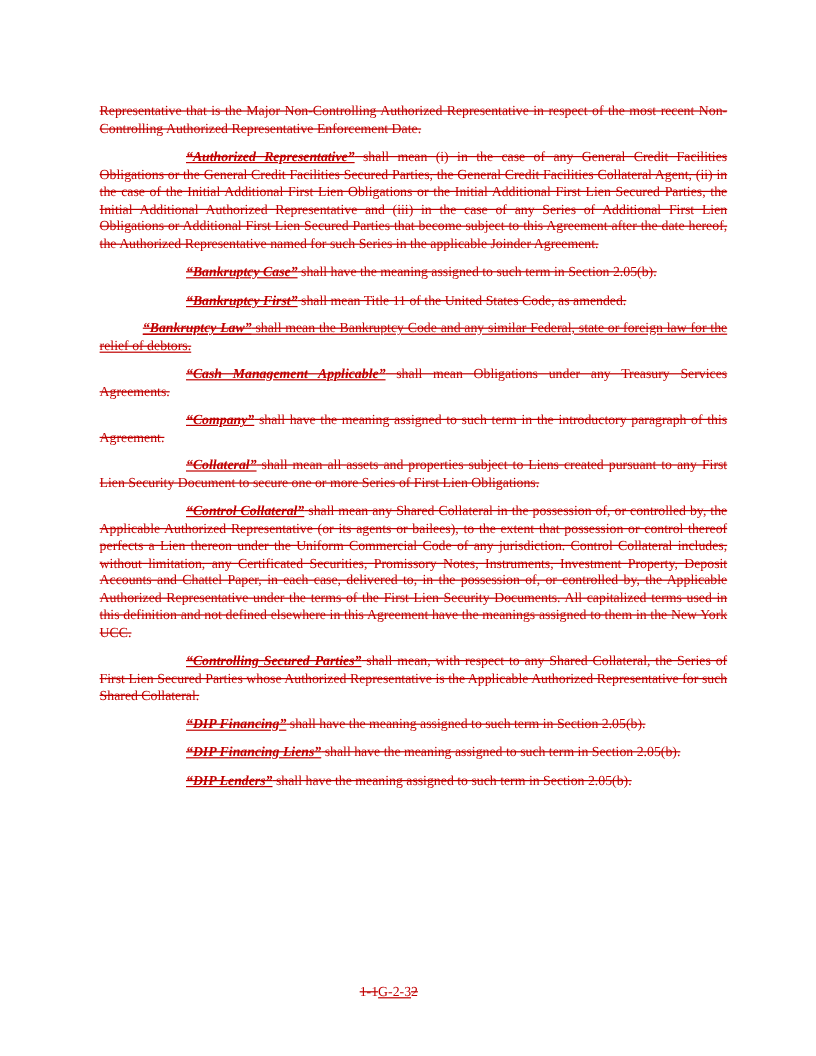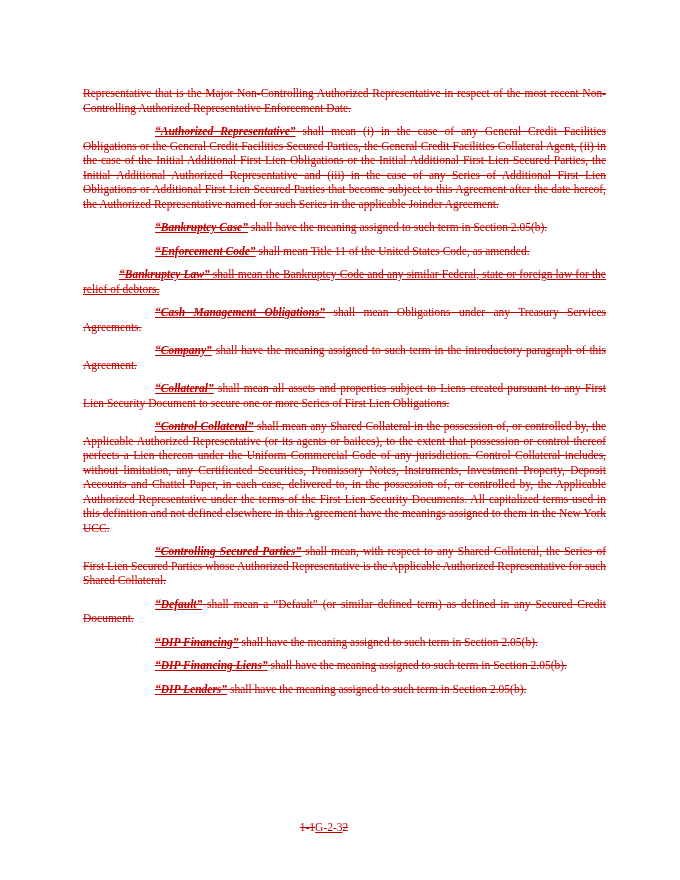--- a/index.html
+++ b/index.html
@@ -72,7 +72,7 @@
       <p class="para indent-none"><span class="seg-plain">Representative that is the Major Non-Controlling Authorized Representative in respect of the most recent Non-Controlling Authorized Representative Enforcement Date. </span></p>
       <p class="para indent-large"><span class="seg-term">“Authorized Representative”</span><span class="seg-plain"> shall mean (i) in the case of any General Credit Facilities Obligations or the General Credit Facilities Secured Parties, the General Credit Facilities Collateral Agent, (ii) in the case of the Initial Additional First Lien Obligations or the Initial Additional First Lien Secured Parties, the Initial Additional Authorized Representative and (iii) in the case of any Series of Additional First Lien Obligations or Additional First Lien Secured Parties that become subject to this Agreement after the date hereof, the Authorized Representative named for such Series in the applicable Joinder Agreement.</span></p>
       <p class="para indent-large"><span class="seg-term">“Bankruptcy Case”</span><span class="seg-plain"> shall have the meaning assigned to such term in Section 2.05(b).</span></p>
-      <p class="para indent-large"><span class="seg-term">“Enforcement Code”</span><span class="seg-plain"> shall mean Title 11 of the United States Code, as amended.</span></p>
+      <p class="para indent-large"><span class="seg-term">“Bankruptcy First”</span><span class="seg-plain"> shall mean Title 11 of the United States Code, as amended.</span></p>
       <p class="para indent-small"><span class="seg-term">“Bankruptcy Law”</span><span class="seg-plain"> shall mean the Bankruptcy Code and any similar Federal, state or foreign law for the relief of debtors.</span></p>
       <p class="para indent-large"><span class="seg-term">“Cash Management Obligations”</span><span class="seg-plain"> shall mean Obligations under any Treasury Services Agreements.</span></p>
       <p class="para indent-large"><span class="seg-term">“Company”</span><span class="seg-plain"> shall have the meaning assigned to such term in the introductory paragraph of this Agreement.</span></p>

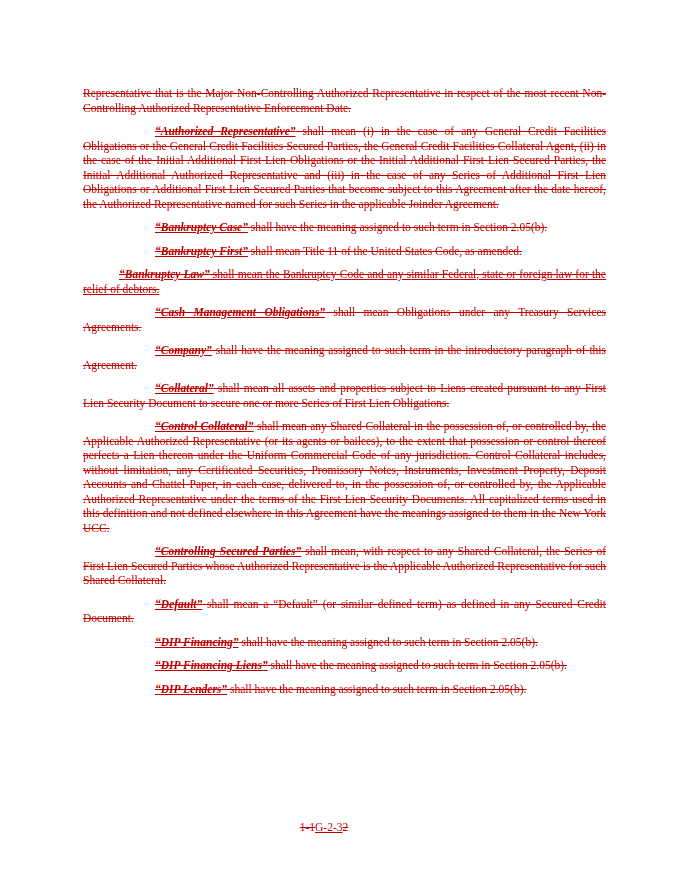--- a/index.html
+++ b/index.html
@@ -74,7 +74,7 @@
       <p class="para indent-large"><span class="seg-term">“Bankruptcy Case”</span><span class="seg-plain"> shall have the meaning assigned to such term in Section 2.05(b).</span></p>
       <p class="para indent-large"><span class="seg-term">“Bankruptcy First”</span><span class="seg-plain"> shall mean Title 11 of the United States Code, as amended.</span></p>
       <p class="para indent-small"><span class="seg-term">“Bankruptcy Law”</span><span class="seg-plain"> shall mean the Bankruptcy Code and any similar Federal, state or foreign law for the relief of debtors.</span></p>
-      <p class="para indent-large"><span class="seg-term">“Cash Management Obligations”</span><span class="seg-plain"> shall mean Obligations under any Treasury Services Agreements.</span></p>
+      <p class="para indent-large"><span class="seg-term">“Cash Management Applicable”</span><span class="seg-plain"> shall mean Obligations under any Treasury Services Agreements.</span></p>
       <p class="para indent-large"><span class="seg-term">“Company”</span><span class="seg-plain"> shall have the meaning assigned to such term in the introductory paragraph of this Agreement.</span></p>
       <p class="para indent-large"><span class="seg-term">“Collateral”</span><span class="seg-plain"> shall mean all assets and properties subject to Liens created pursuant to any First Lien Security Document to secure one or more Series of First Lien Obligations.</span></p>
       <p class="para indent-large"><span class="seg-term">“Control Collateral”</span><span class="seg-plain"> shall mean any Shared Collateral in the possession of, or controlled by, the Applicable Authorized Representative (or its agents or bailees), to the extent that possession or control thereof perfects a Lien thereon under the Uniform Commercial Code of any jurisdiction.  Control Collateral includes, without limitation, any Certificated Securities, Promissory Notes, Instruments, Investment Property, Deposit Accounts and Chattel Paper, in each case, delivered to, in the possession of, or controlled by, the Applicable Authorized Representative under the terms of the First Lien Security Documents.  All capitalized terms used in this definition and not defined elsewhere in this Agreement have the meanings assigned to them in the New York UCC.</span></p>

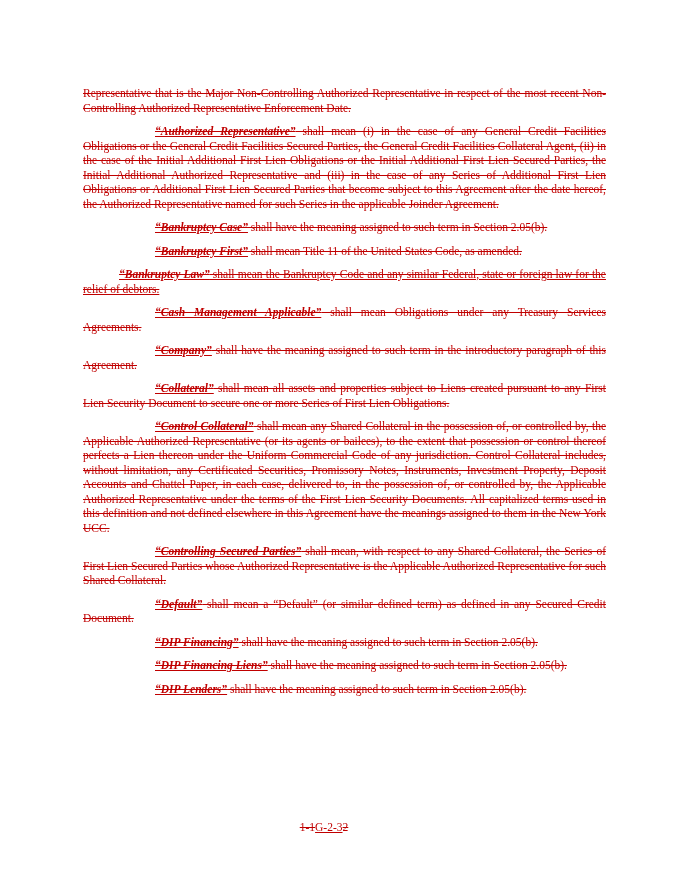--- a/index.html
+++ b/index.html
@@ -79,7 +79,6 @@
       <p class="para indent-large"><span class="seg-term">“Collateral”</span><span class="seg-plain"> shall mean all assets and properties subject to Liens created pursuant to any First Lien Security Document to secure one or more Series of First Lien Obligations.</span></p>
       <p class="para indent-large"><span class="seg-term">“Control Collateral”</span><span class="seg-plain"> shall mean any Shared Collateral in the possession of, or controlled by, the Applicable Authorized Representative (or its agents or bailees), to the extent that possession or control thereof perfects a Lien thereon under the Uniform Commercial Code of any jurisdiction.  Control Collateral includes, without limitation, any Certificated Securities, Promissory Notes, Instruments, Investment Property, Deposit Accounts and Chattel Paper, in each case, delivered to, in the possession of, or controlled by, the Applicable Authorized Representative under the terms of the First Lien Security Documents.  All capitalized terms used in this definition and not defined elsewhere in this Agreement have the meanings assigned to them in the New York UCC.</span></p>
       <p class="para indent-large"><span class="seg-term">“Controlling Secured Parties”</span><span class="seg-plain"> shall mean, with respect to any Shared Collateral, the Series of First Lien Secured Parties whose Authorized Representative is the Applicable Authorized Representative for such Shared Collateral.</span></p>
-      <p class="para indent-large"><span class="seg-term">“Default”</span><span class="seg-plain"> shall mean a “Default” (or similar defined term) as defined in any Secured Credit Document.</span></p>
       <p class="para indent-large"><span class="seg-term">“DIP Financing”</span><span class="seg-plain"> shall have the meaning assigned to such term in Section 2.05(b).</span></p>
       <p class="para indent-large"><span class="seg-term">“DIP Financing Liens”</span><span class="seg-plain"> shall have the meaning assigned to such term in Section 2.05(b).</span></p>
       <p class="para indent-large"><span class="seg-term">“DIP Lenders”</span><span class="seg-plain"> shall have the meaning assigned to such term in Section 2.05(b).</span></p>

